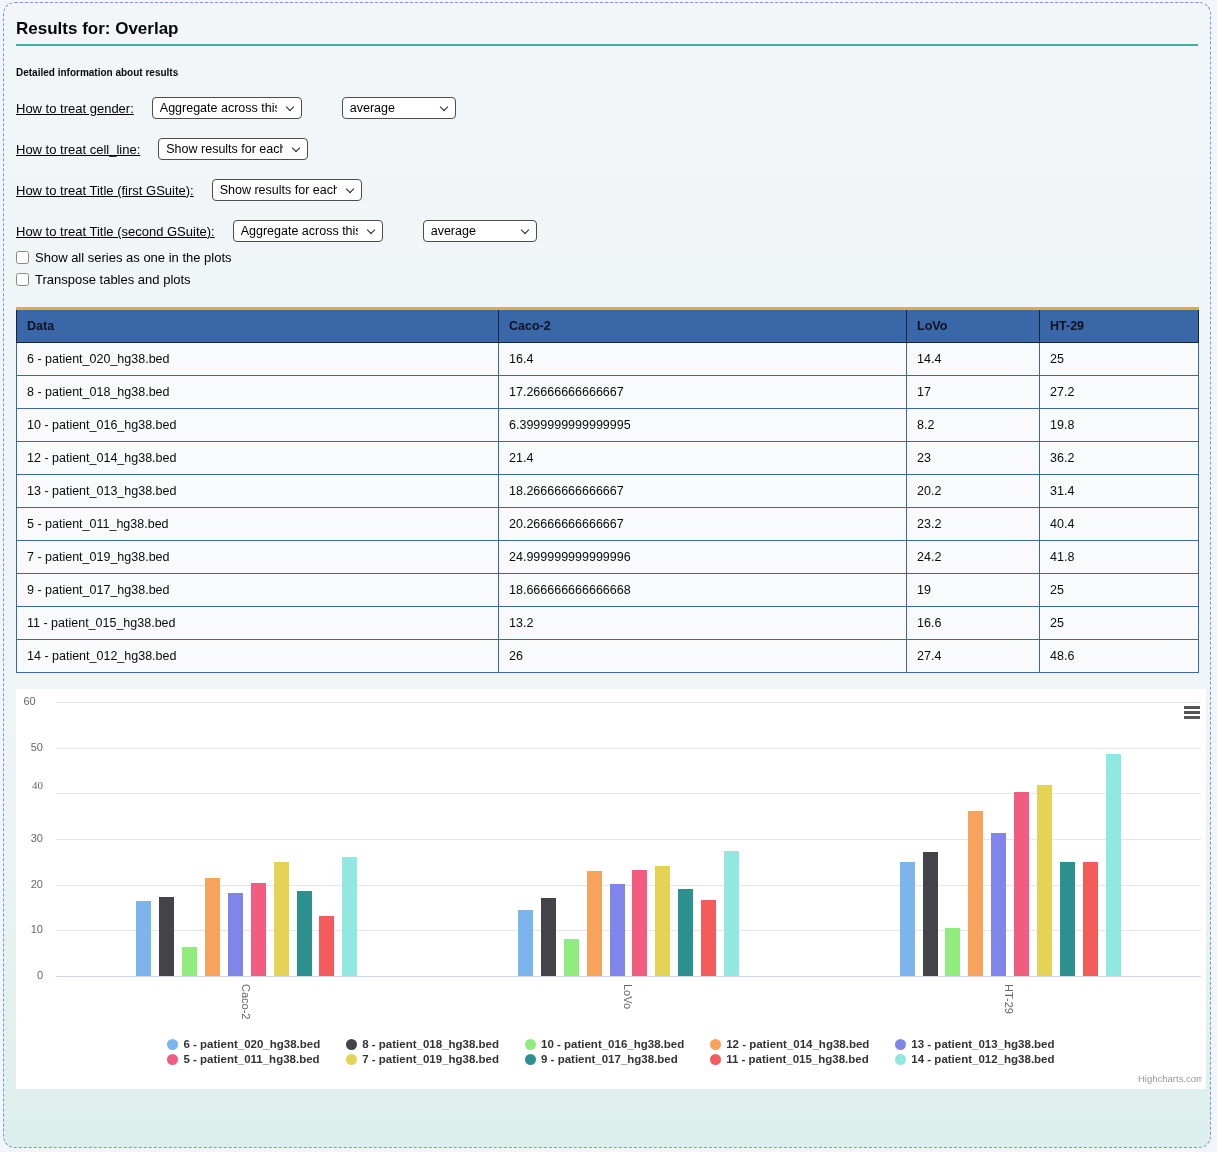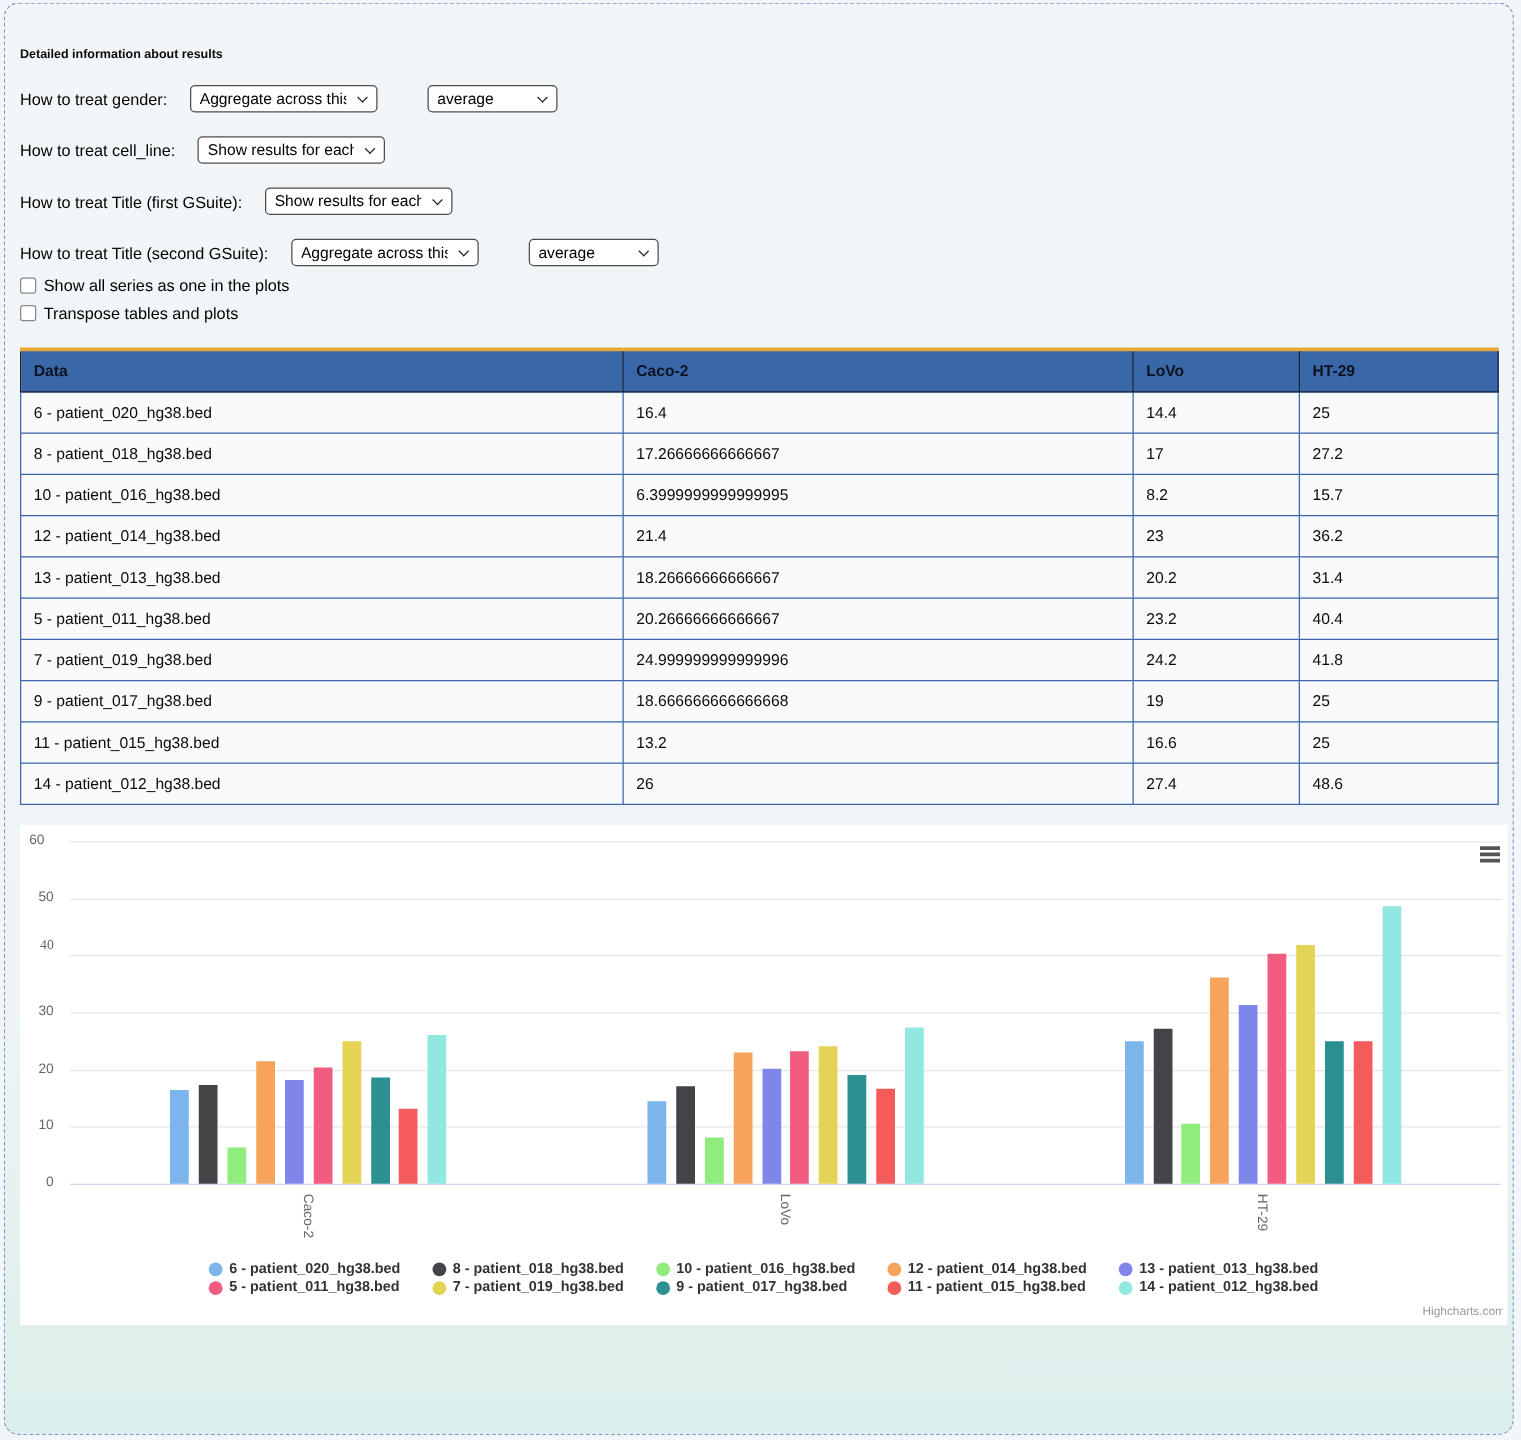--- a/index.html
+++ b/index.html
@@ -88,6 +88,7 @@
 <div class="page-container">
   <div class="content">
 
+    <h1 class="page-title">Results for: Overlap</h1>
 
     <div class="section-heading">Detailed information about results</div>
 

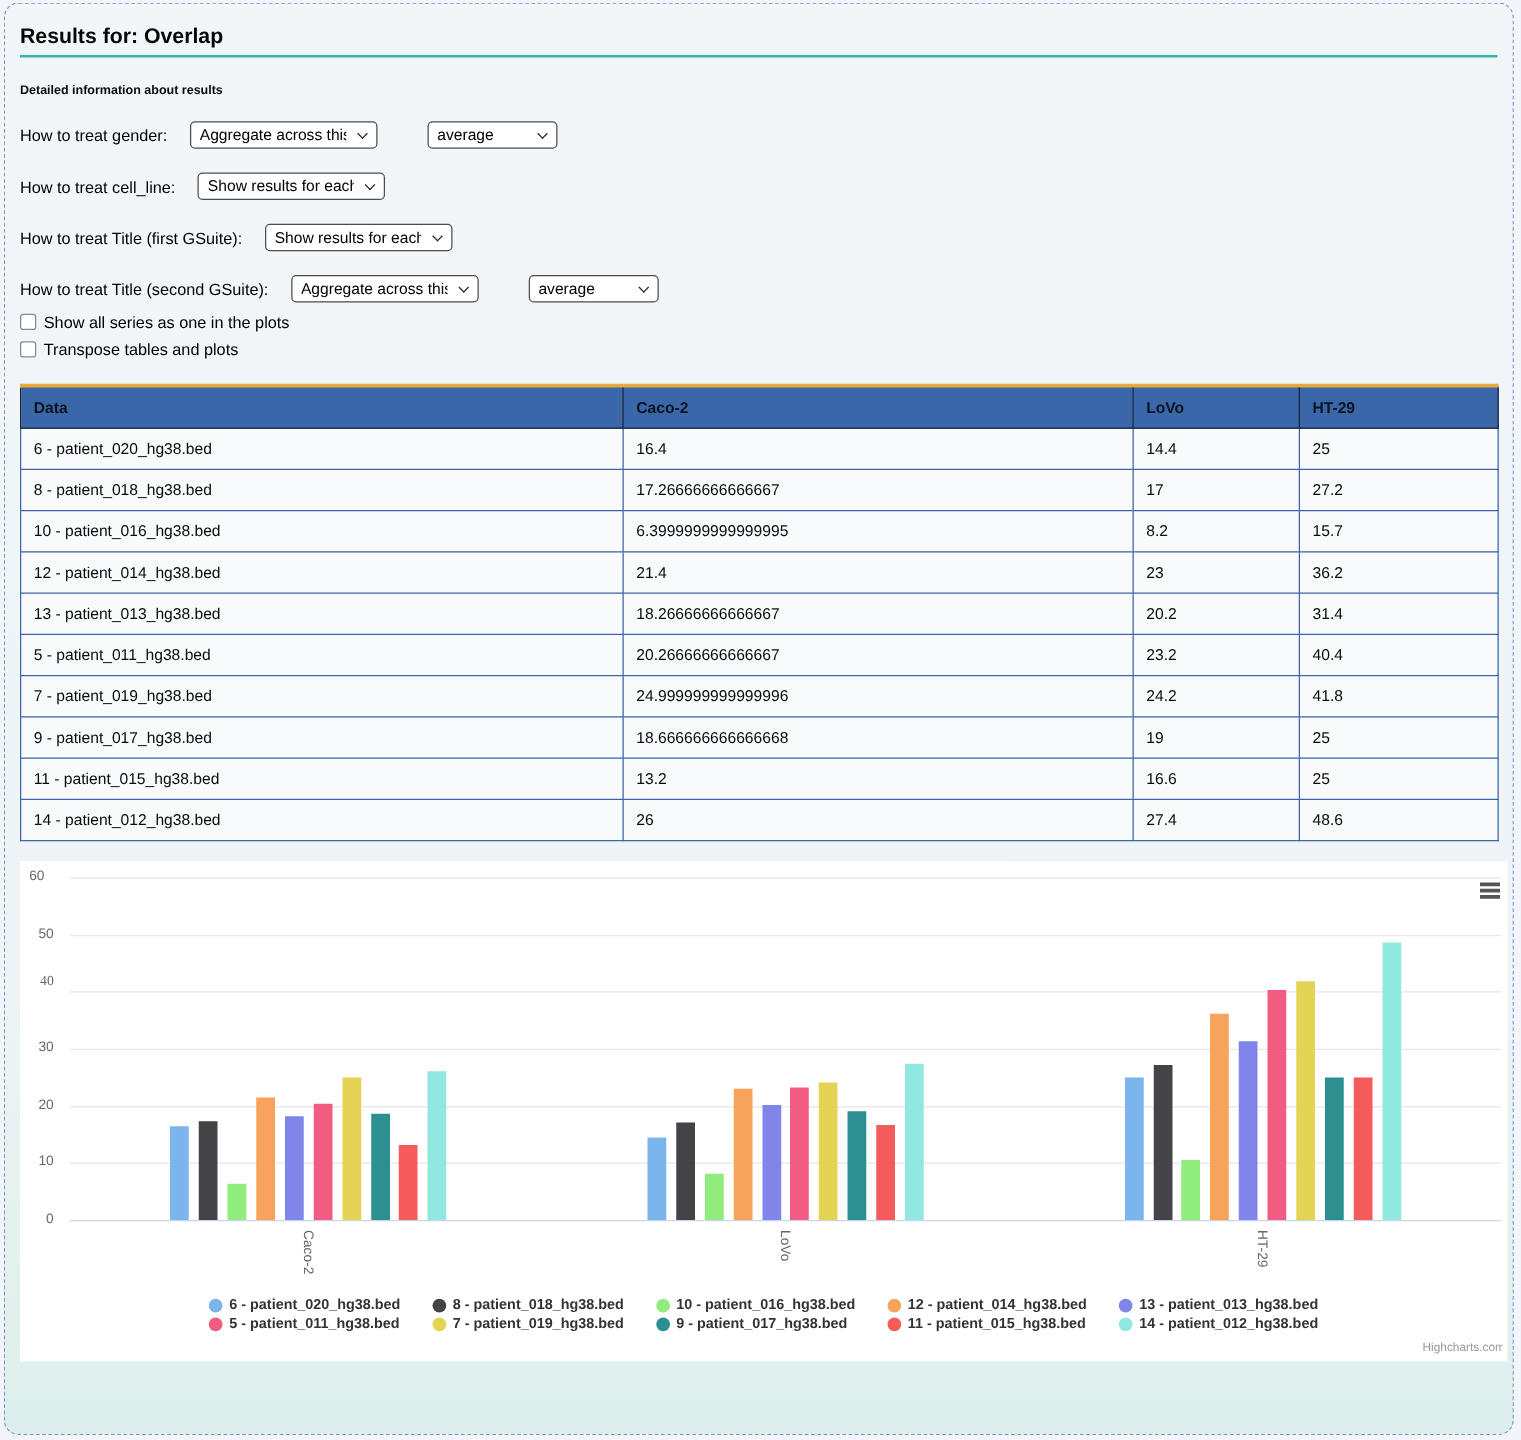--- a/index.html
+++ b/index.html
@@ -27,7 +27,7 @@
   }
   .form-section { margin-top:10px; }
   .form-row { margin-top:19px; height:22px; display:flex; align-items:center; font-size:13px; }
-  .form-label { color:#000; }
+  .form-label { color:#000;text-decoration:underline; }
   .select-wrap { position:relative; display:inline-block; margin-left:18px; }
   .select-wrap.gap-lg { margin-left:40px; }
   select.sel {

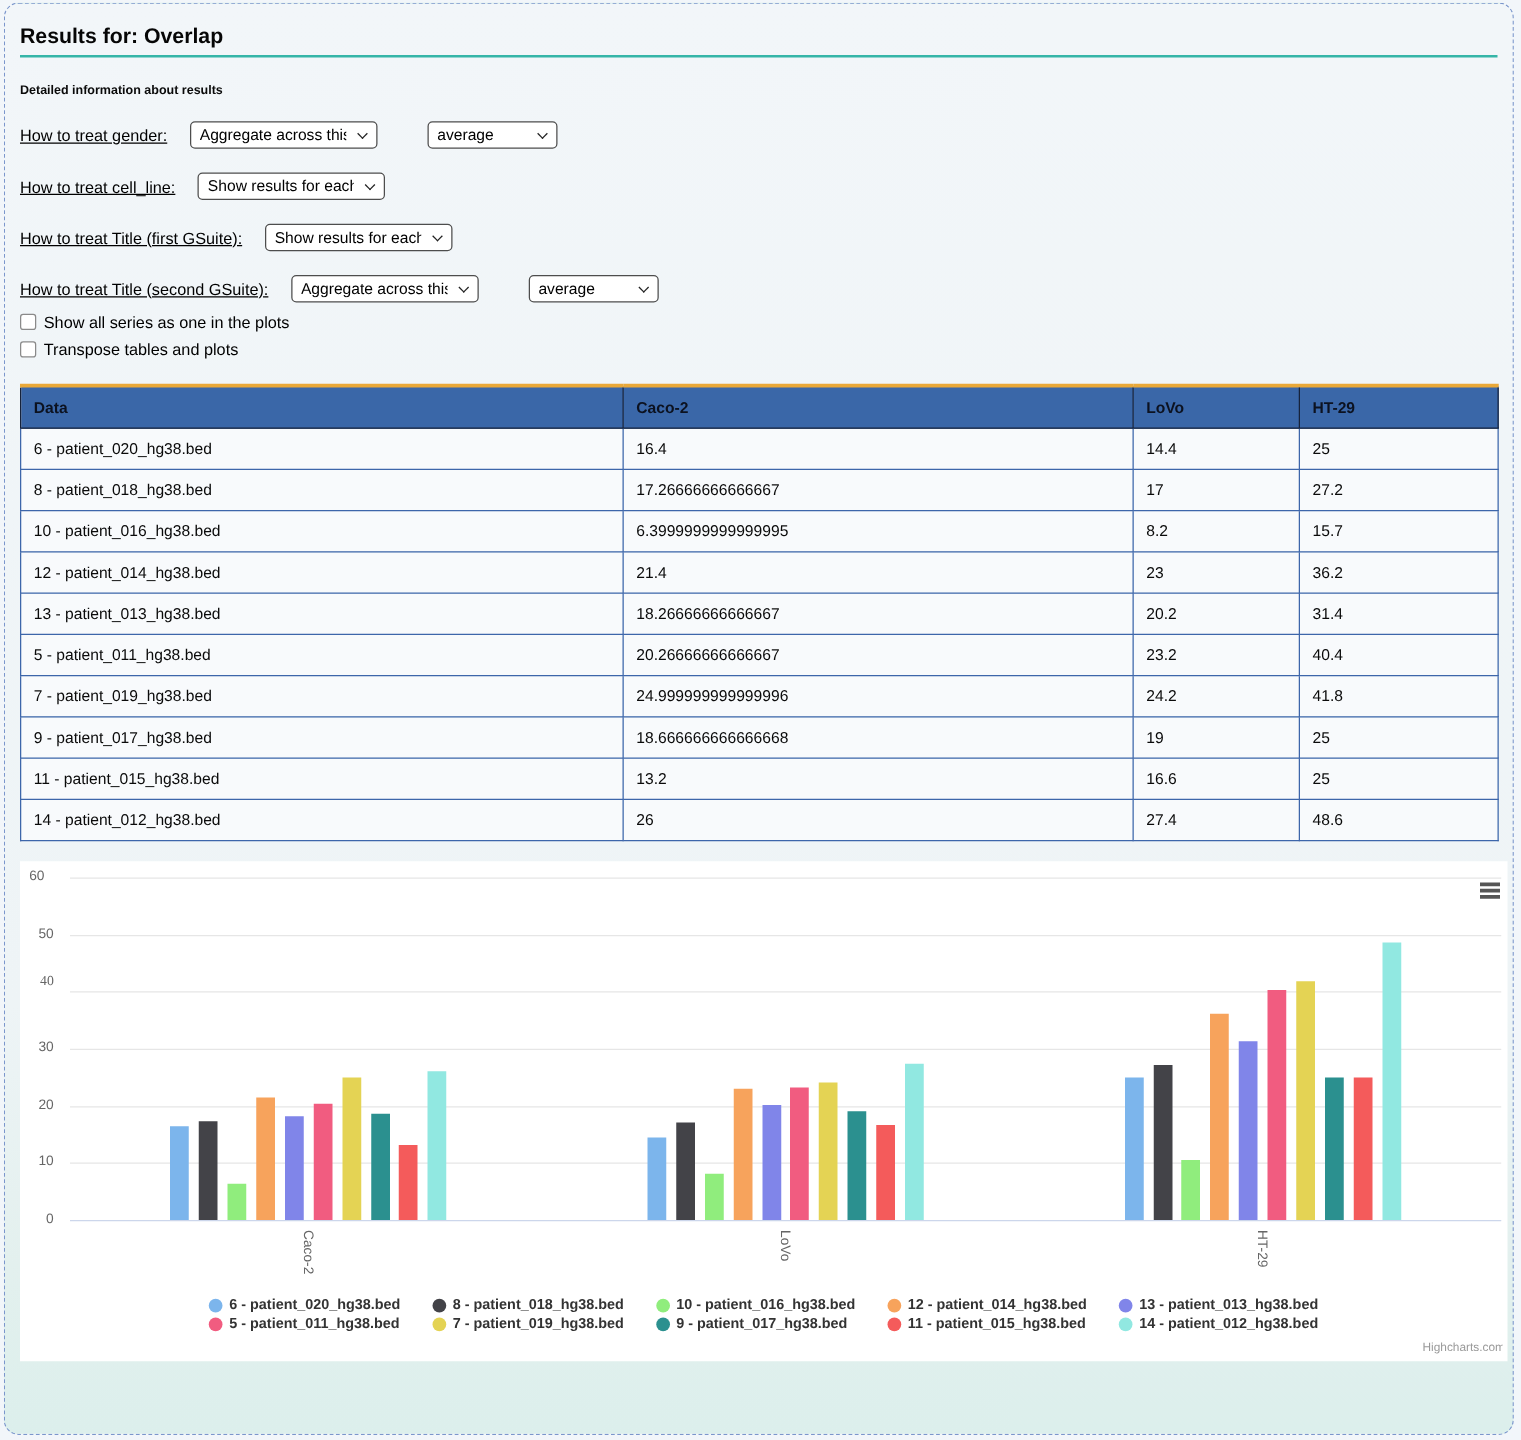--- a/index.html
+++ b/index.html
@@ -37,7 +37,7 @@
     font-family:"Liberation Sans",sans-serif; font-size:12.5px; color:#000;
     white-space:nowrap; overflow:hidden;
   }
-  select.sel.narrow { width:104px; }
+  select.sel.narrow { width:114px; }
   .chev {
     position:absolute; right:9px; top:7px; width:6px; height:6px;
     border-right:1.8px solid #222; border-bottom:1.8px solid #222;

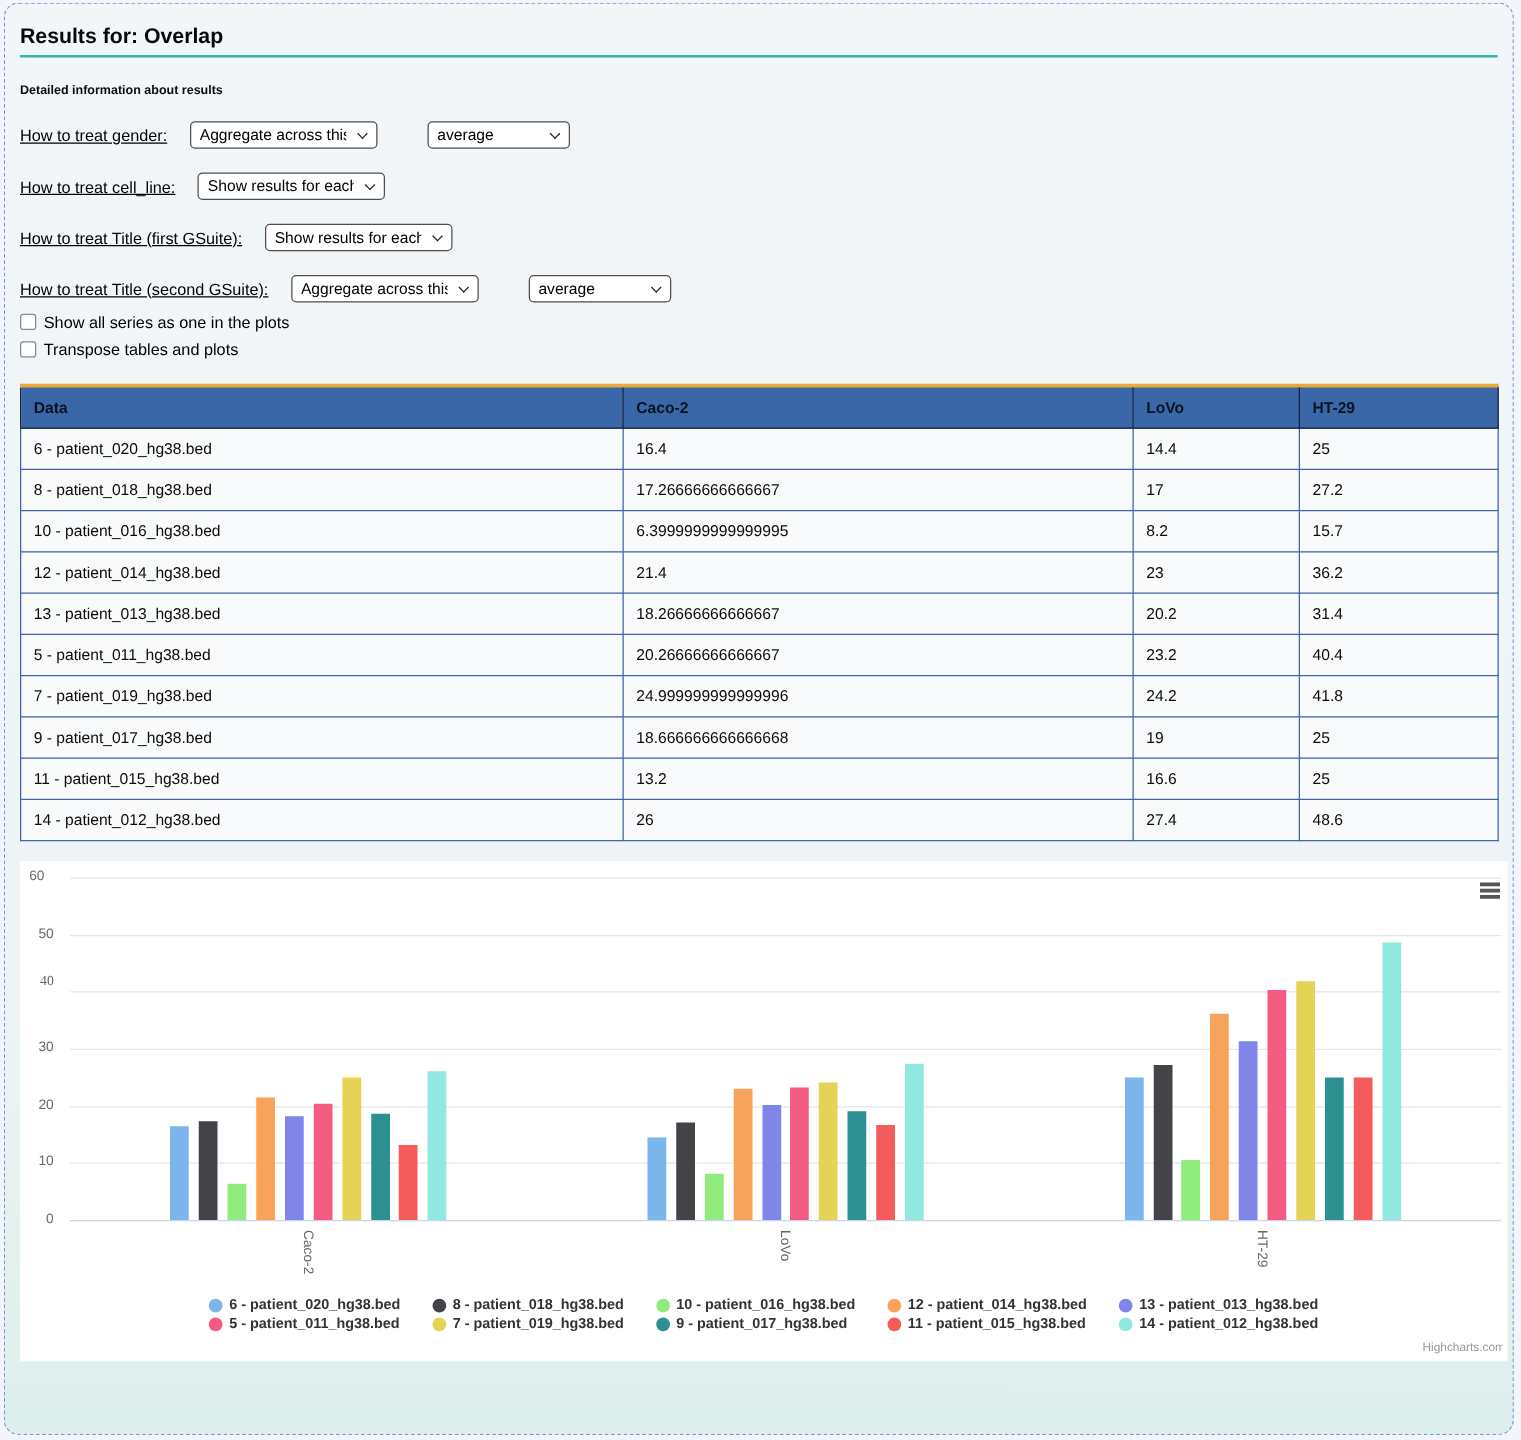--- a/index.html
+++ b/index.html
@@ -168,7 +168,7 @@
             <td>10 - patient_016_hg38.bed</td>
             <td>6.3999999999999995</td>
             <td>8.2</td>
-            <td>15.7</td>
+            <td>19.8</td>
           </tr>
           <tr>
             <td>12 - patient_014_hg38.bed</td>

